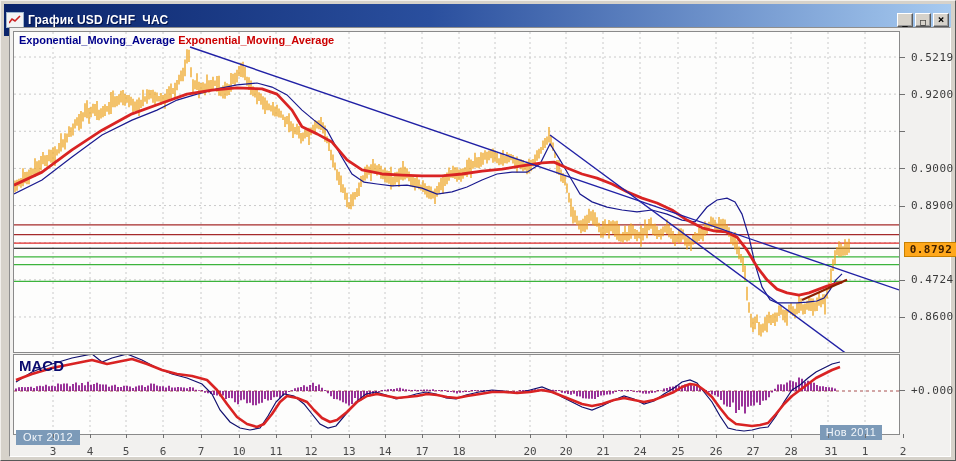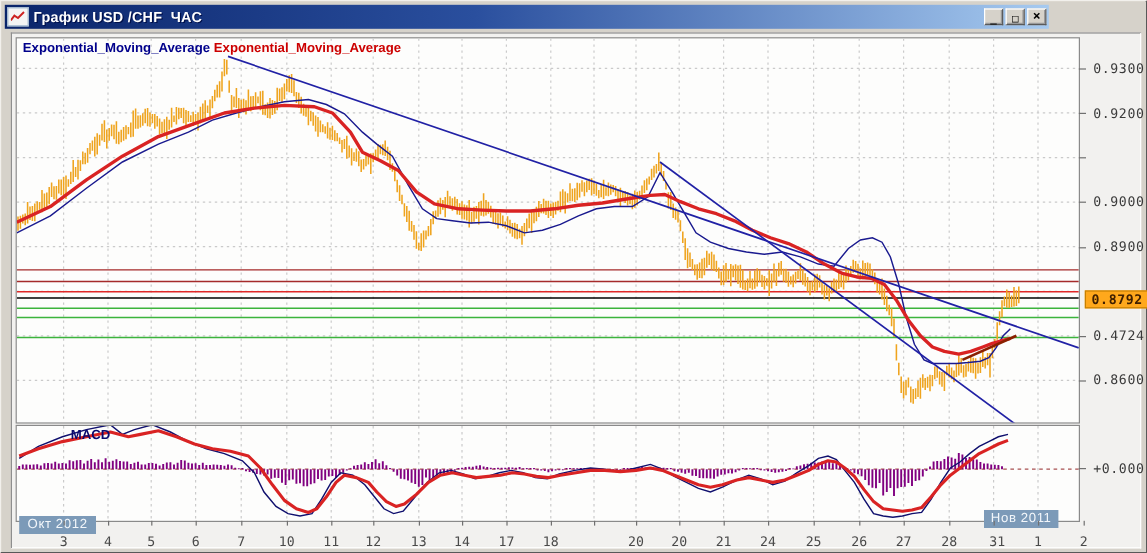--- a/index.html
+++ b/index.html
@@ -7,9 +7,9 @@
   .window{position:absolute;left:0;top:0;width:954px;height:459px;background:#D6D2CA;
     border-top:1px solid #F2F0EC;border-left:1px solid #F2F0EC;
     border-right:1px solid #585858;border-bottom:1px solid #585858;}
-  .titlebar{position:absolute;left:3px;top:3px;width:870px;height:20px;
+  .titlebar{position:absolute;left:3px;top:3px;width:947px;height:20px;
     background:linear-gradient(to right,#0A246A 0%,#2A4F9E 45%,#A6CAF0 100%);
-    display:flex;align-items:center;padding:4px 2px;box-sizing:border-box;}
+    display:flex;align-items:center;padding:16px 2px;box-sizing:border-box;}
   .appicon{width:16px;height:14px;background:#F4F4F4;border:1px solid #9FB6CE;margin-right:4px;
     display:inline-flex;align-items:center;justify-content:center;}
   .title{color:#FFFFFF;font-weight:bold;font-size:12px;letter-spacing:.2px;white-space:pre;

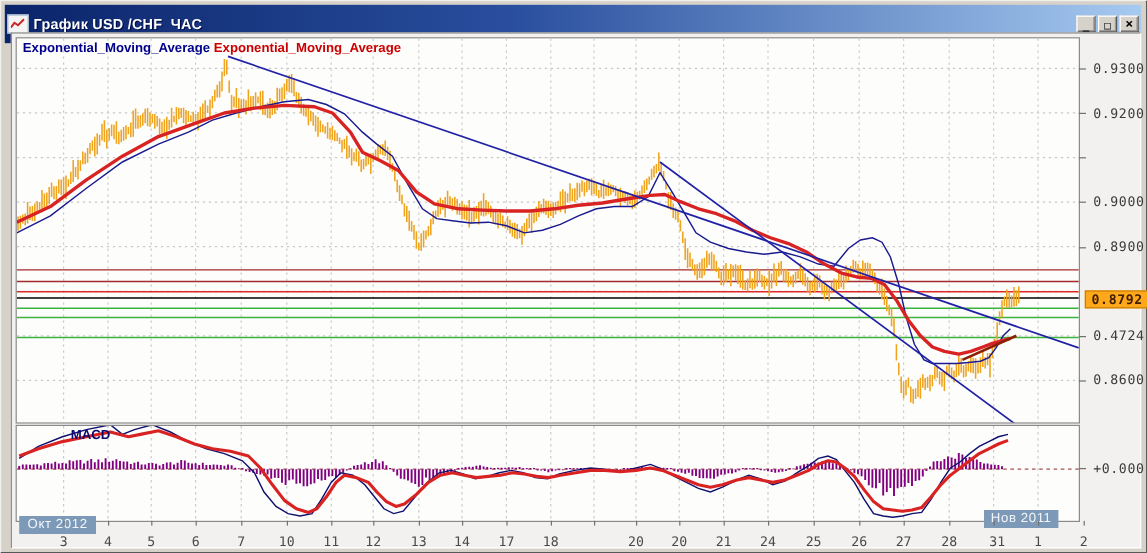--- a/index.html
+++ b/index.html
@@ -850,7 +850,7 @@
 
     <div id="price-axis">
         <div class="ptick" style="top: 29px;"></div>
-        <div class="axlabel" style="left: 901px; top: 22.5px;">0.9300</div>
+        <div class="axlabel" style="left: 901px; top: 22.5px;">0.5219</div>
         <div class="ptick" style="top: 66.14px;"></div>
         <div class="axlabel" style="left: 901px; top: 59.64px;">0.9200</div>
         <div class="ptick" style="top: 103.28px;"></div>

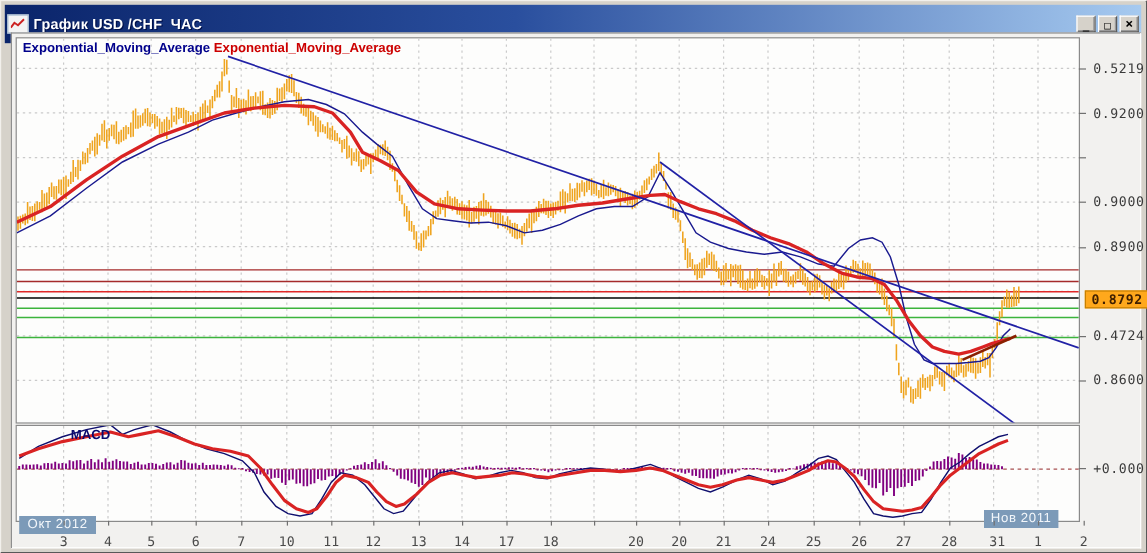--- a/index.html
+++ b/index.html
@@ -29,7 +29,7 @@
   #macd-panel{left:3px;top:326px;width:885px;height:79px;}
   .ema-labels{position:absolute;left:5px;top:2px;font-size:11px;font-weight:bold;white-space:pre;}
   .ema1{color:#00008B;} .ema2{color:#CC0000;}
-  .macd-label{position:absolute;left:5px;top:2px;font-size:11px;font-weight:bold;color:#0A0A6E;margin-left:40px;}
+  .macd-label{position:absolute;left:5px;top:2px;font-size:15px;font-weight:bold;color:#0A0A6E;}
   .axlabel{position:absolute;font-family:"DejaVu Sans Mono",monospace;font-size:11px;
     color:#3A3A3A;letter-spacing:.5px;white-space:nowrap;}
   .ptick{position:absolute;left:889px;width:6px;height:1px;background:#707070;}

